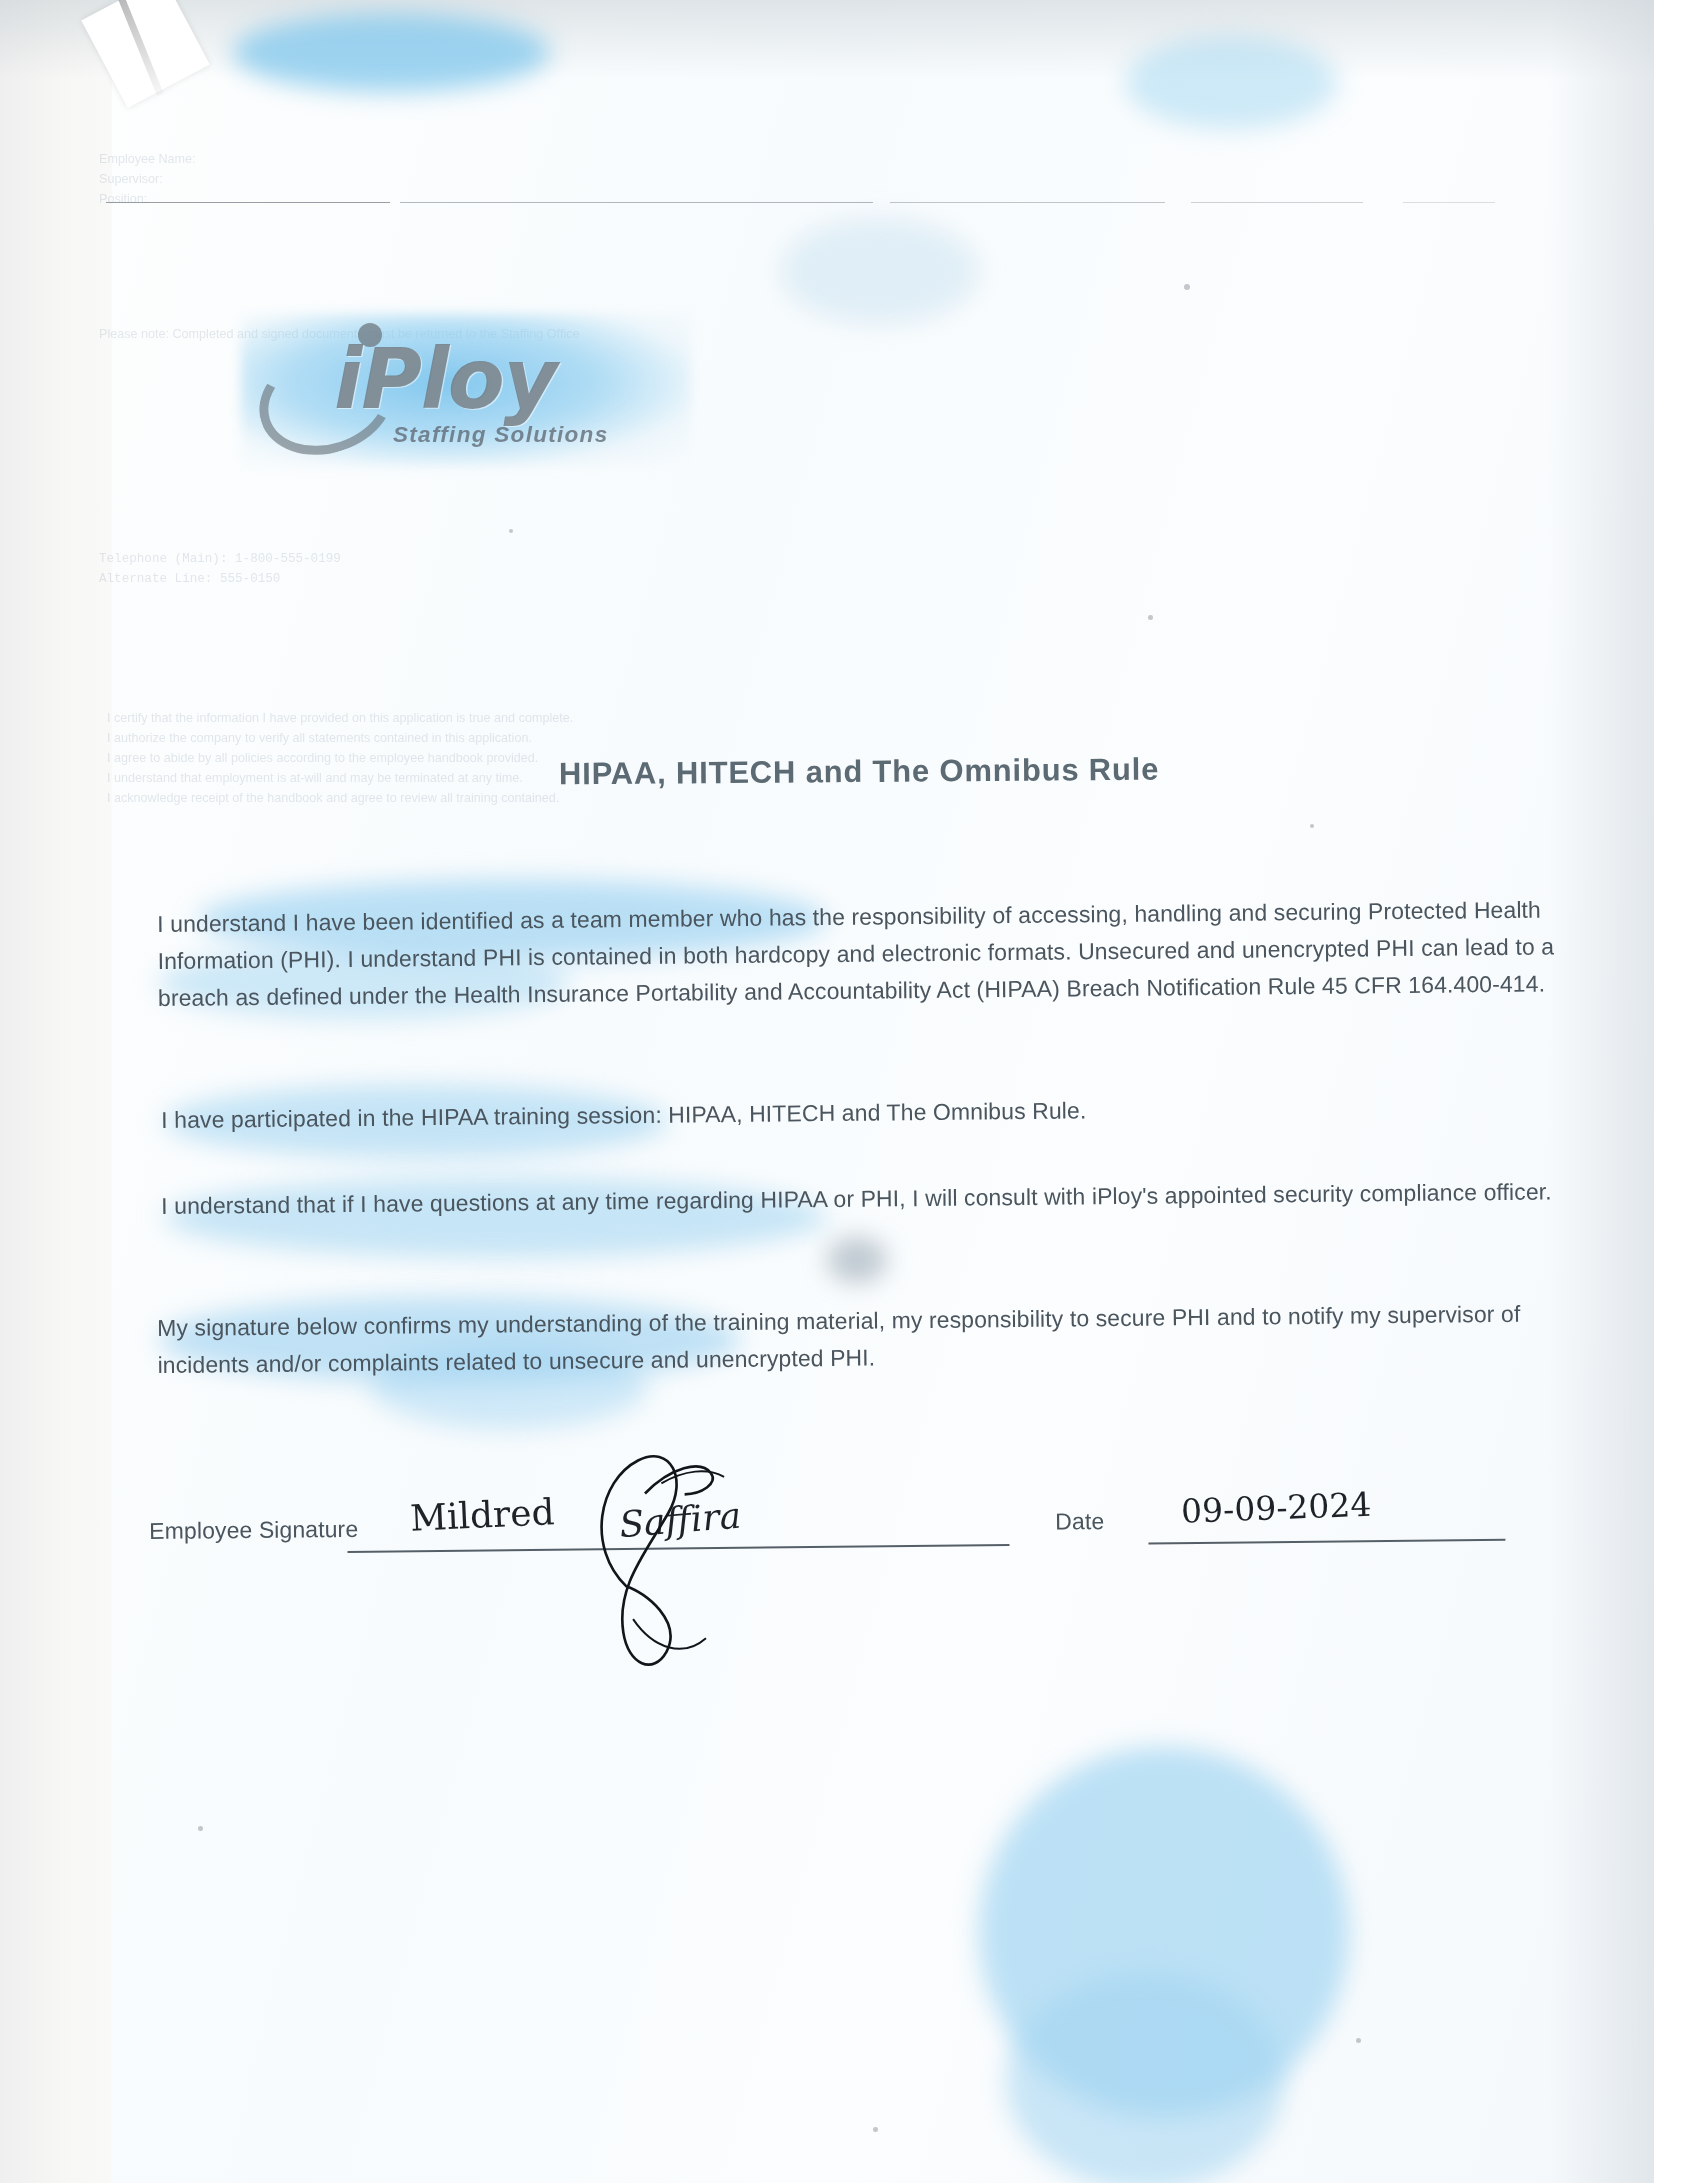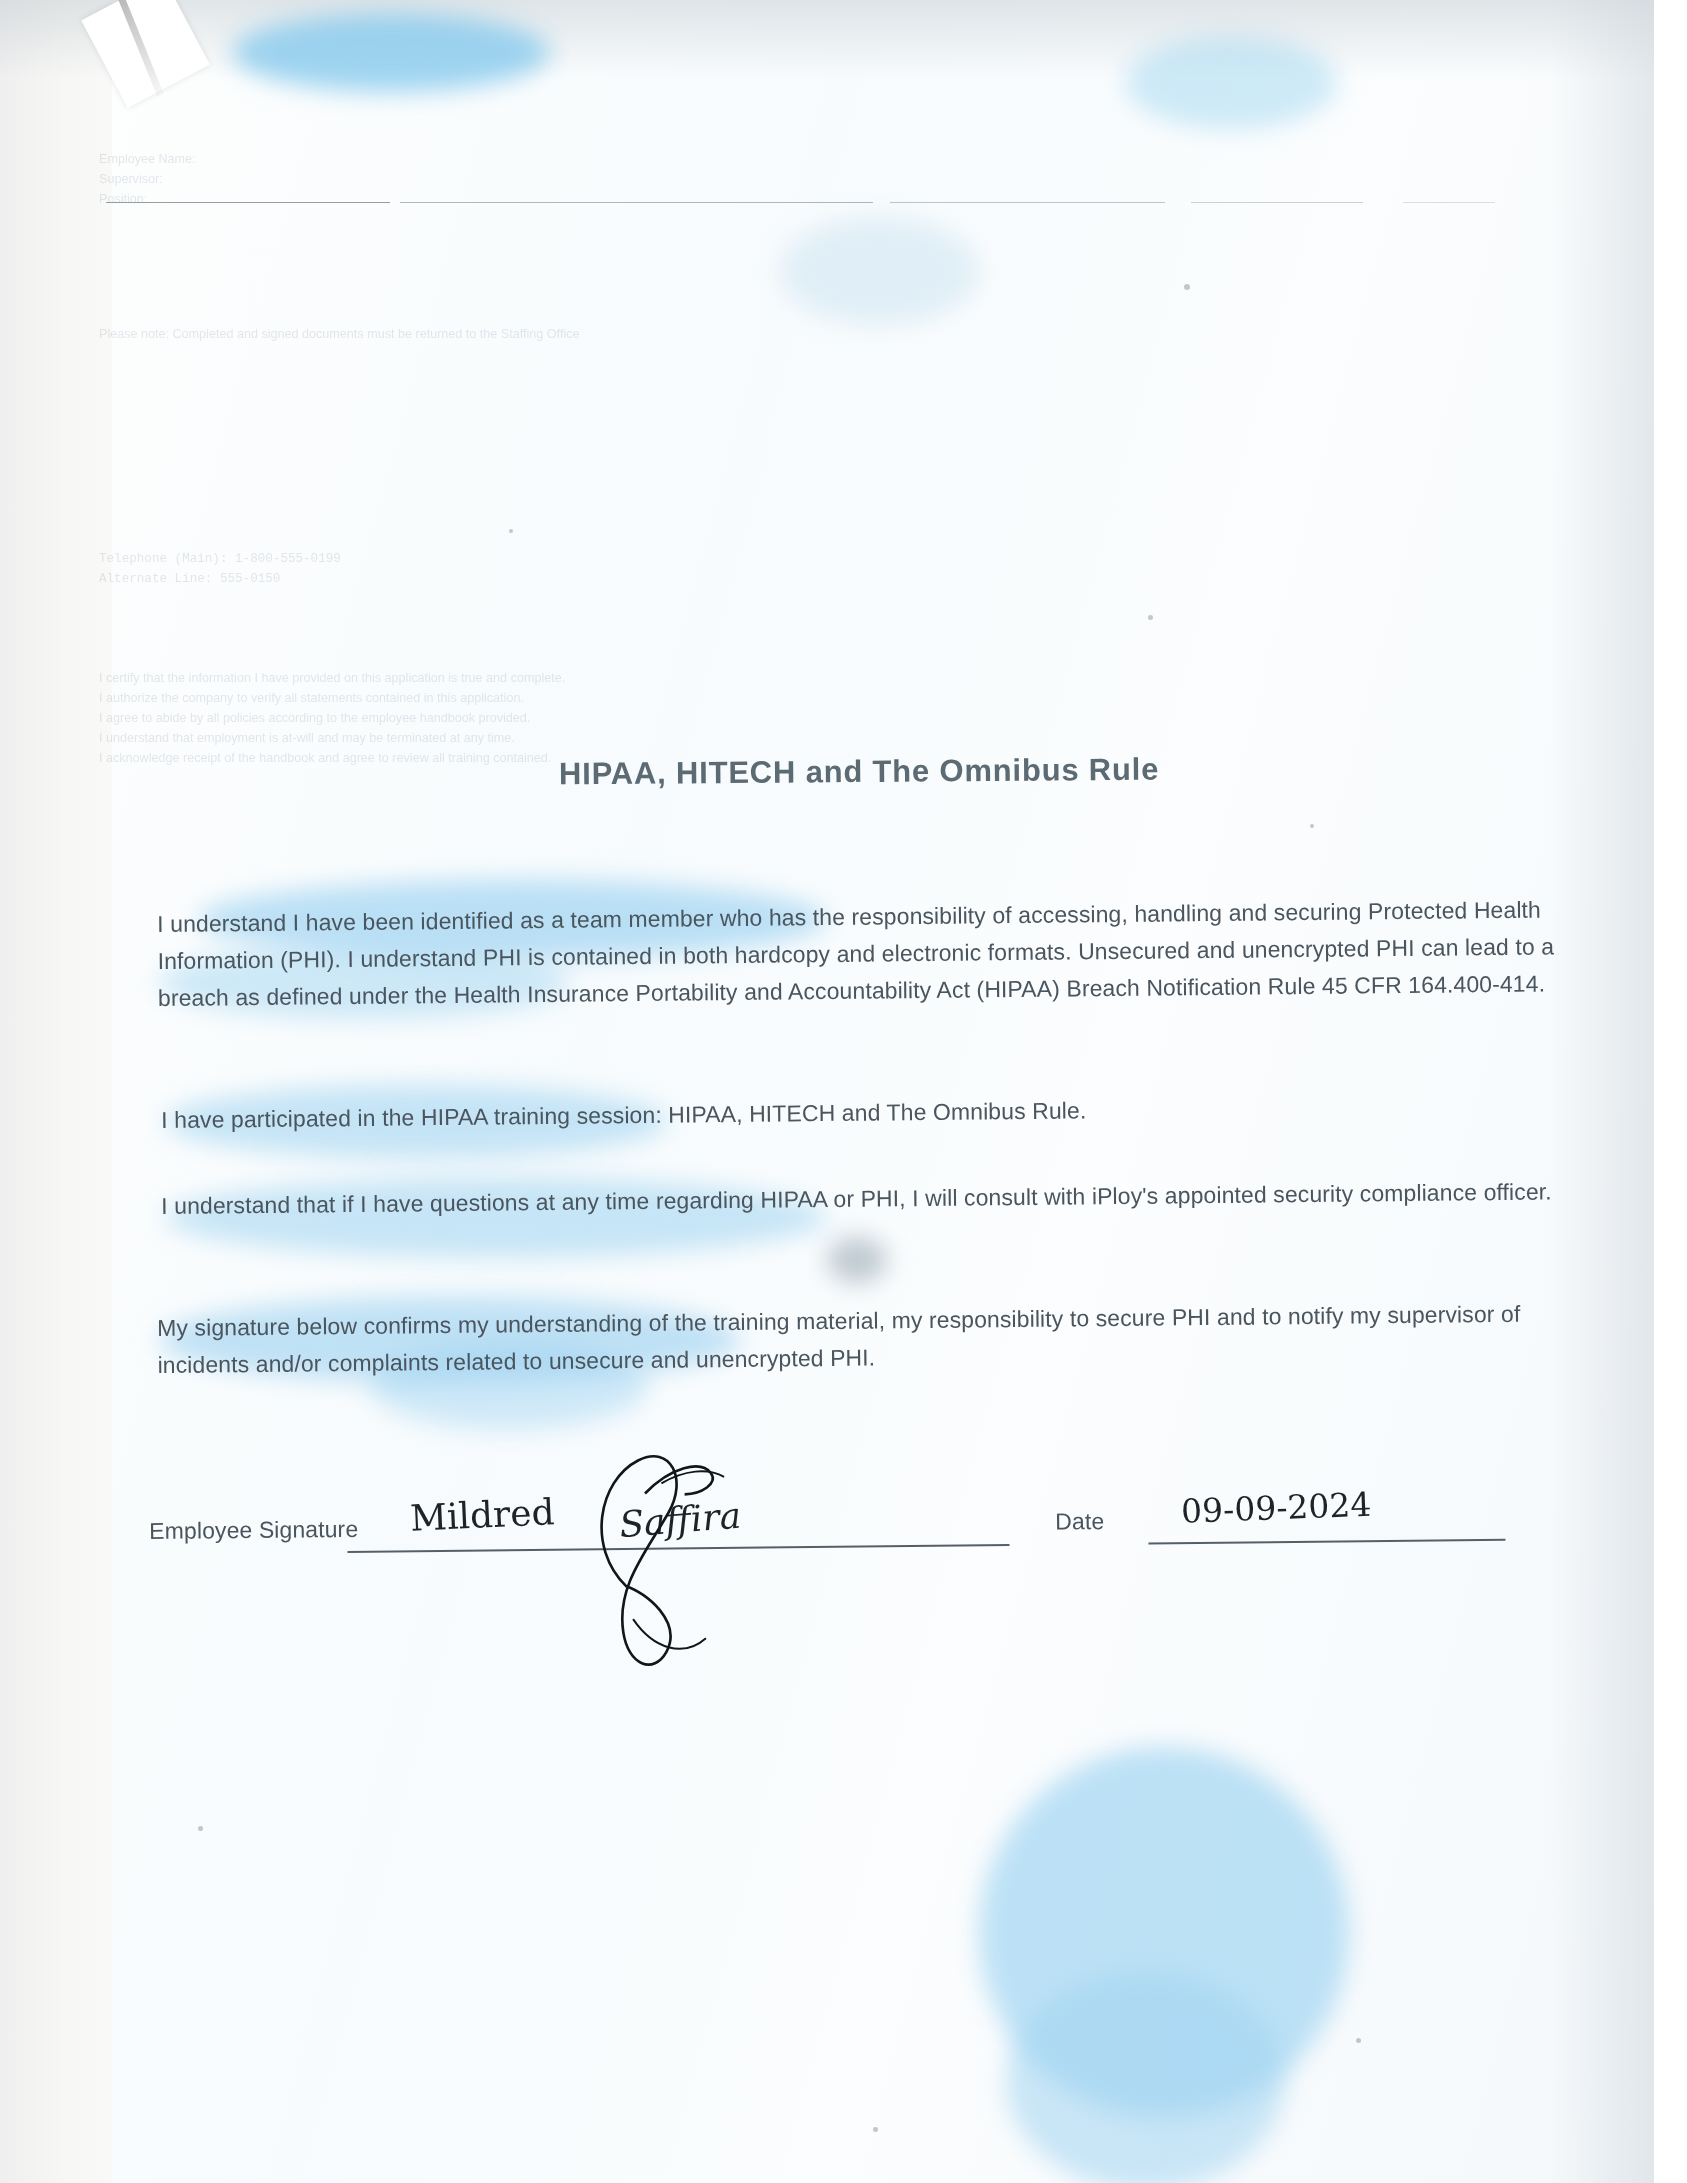--- a/index.html
+++ b/index.html
@@ -286,6 +286,13 @@
     <div>I acknowledge receipt of the handbook and agree to review all training contained.</div>
   </div>
 
+  <div id="logo">
+    <div class="logo-wash"></div>
+    <div class="logo-swoosh"></div>
+    <div class="logo-dot"></div>
+    <div class="logo-text">iPloy</div>
+    <div class="logo-sub">Staffing Solutions</div>
+  </div>
 
   <div id="doc-title">HIPAA, HITECH and The Omnibus Rule</div>
 

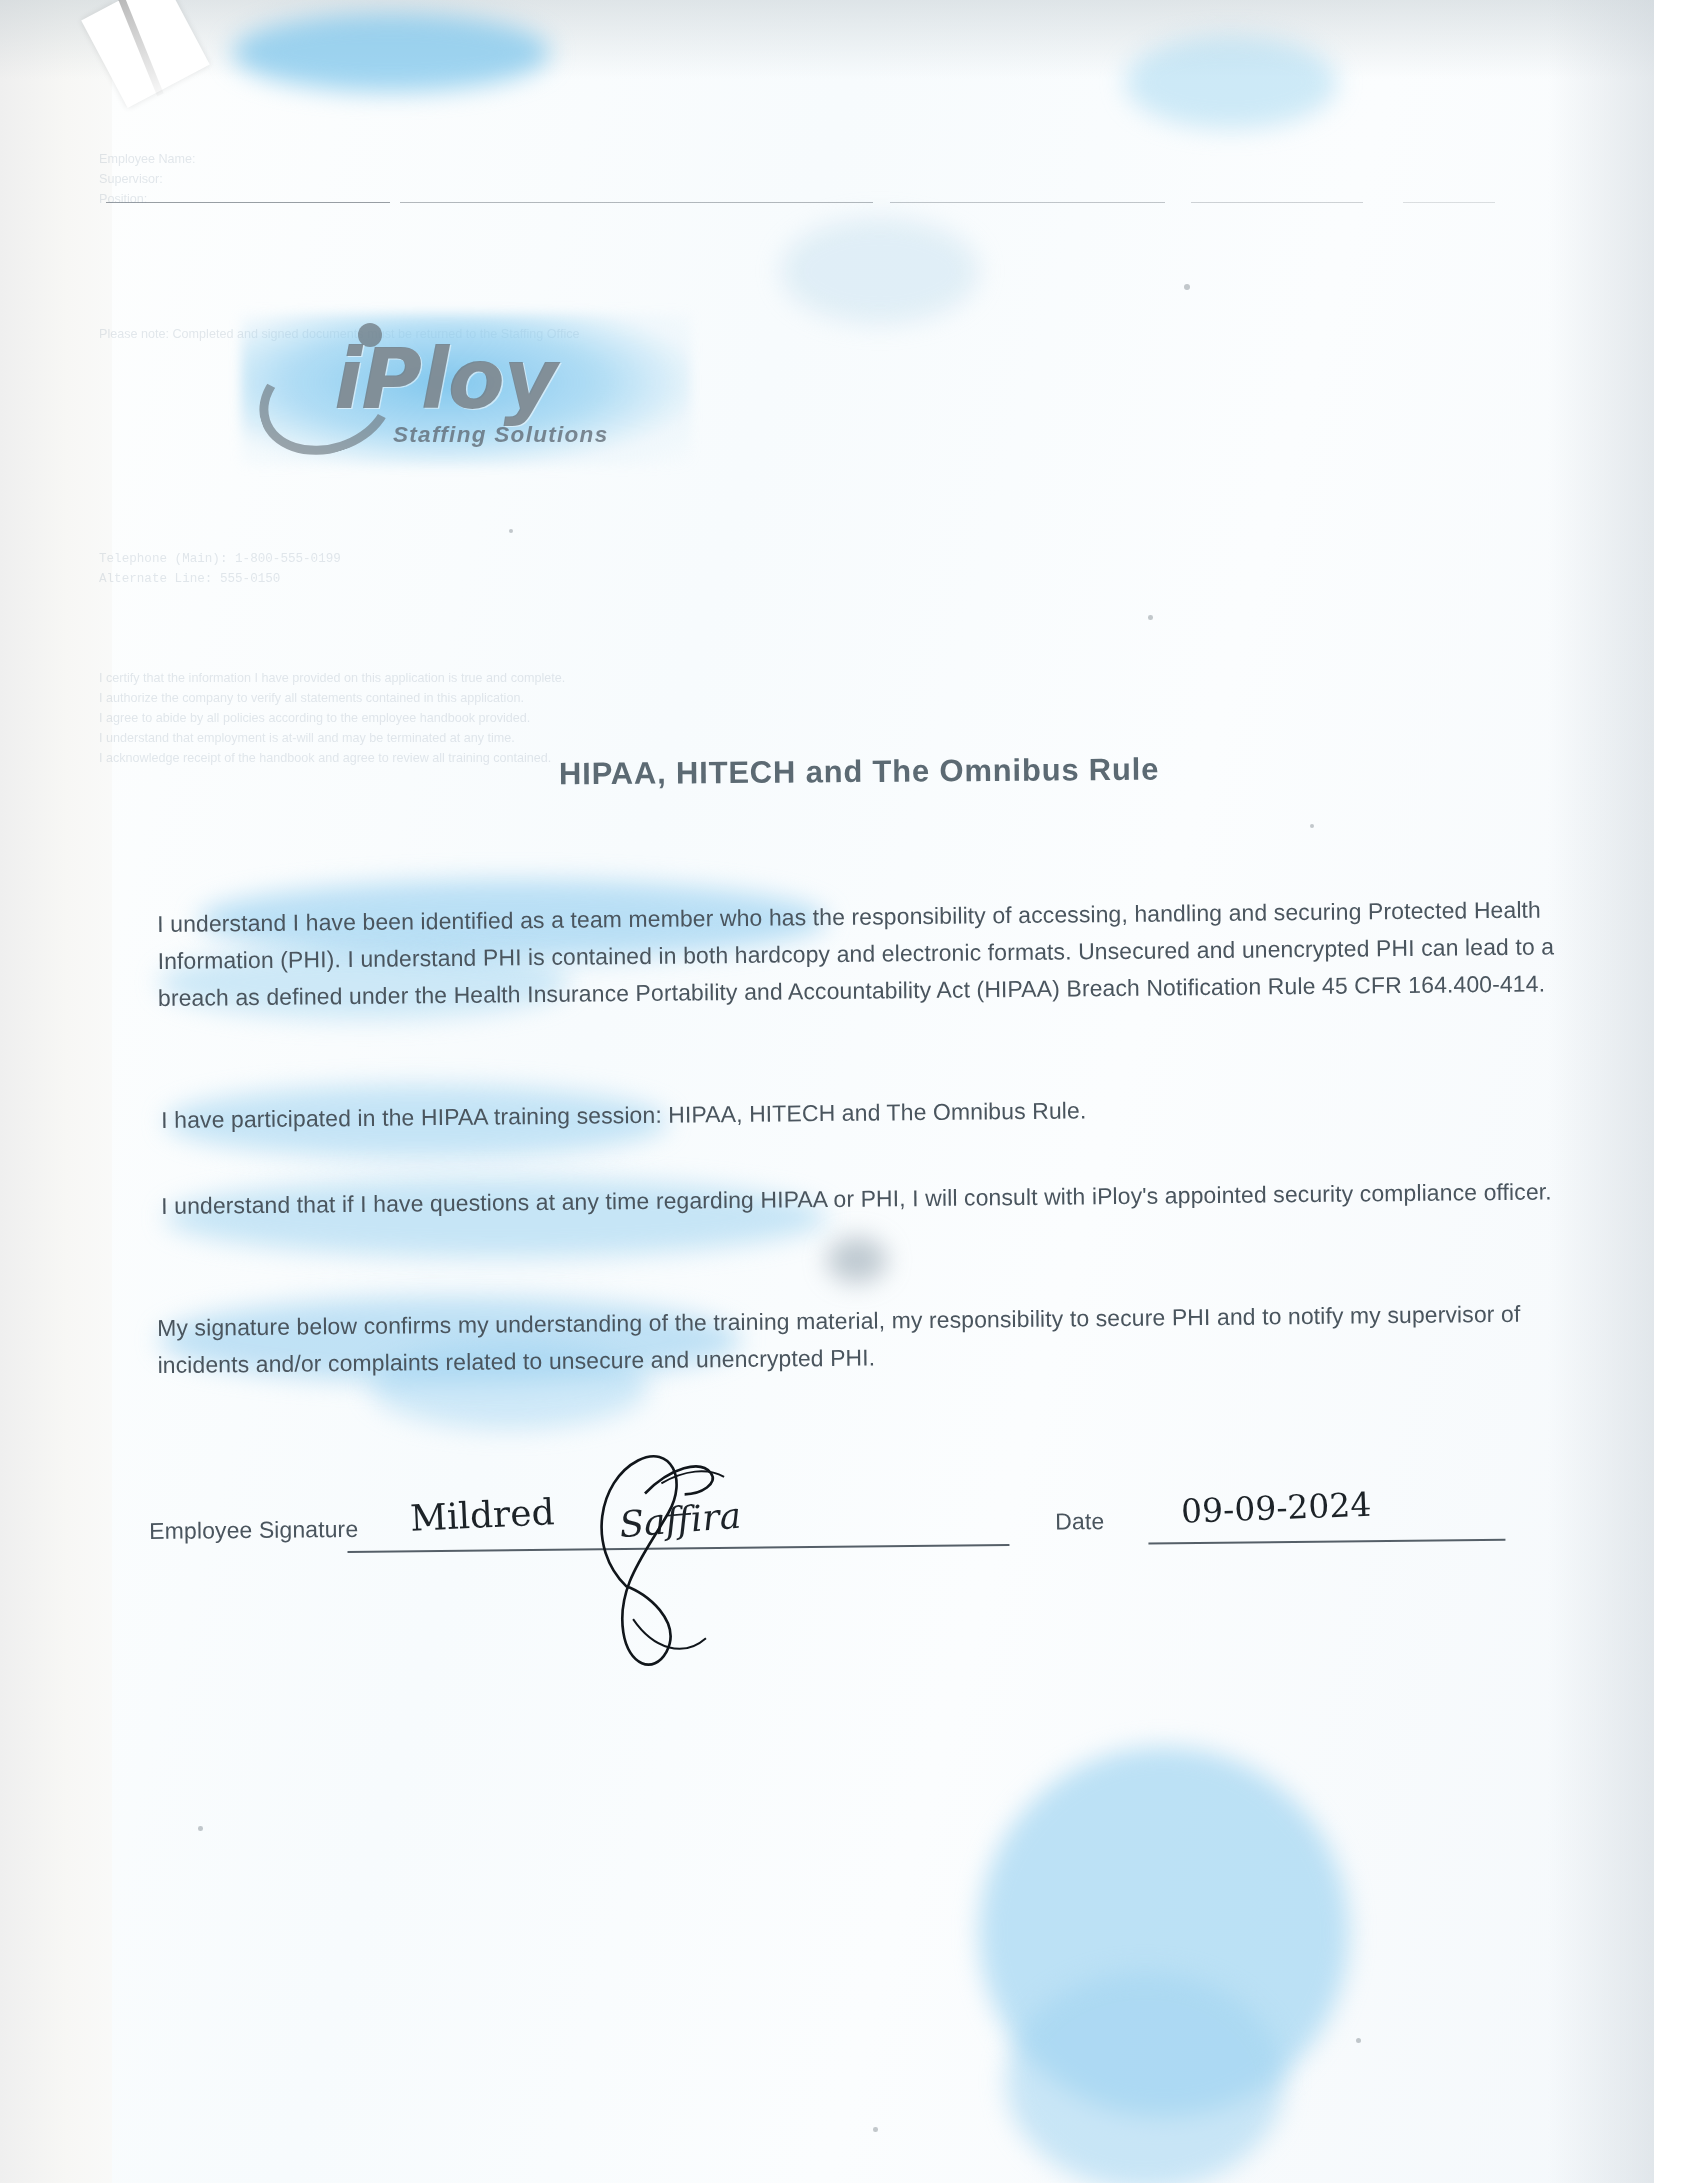--- a/index.html
+++ b/index.html
@@ -278,7 +278,7 @@
     <div>Telephone (Main): 1-800-555-0199</div>
     <div>Alternate Line: 555-0150</div>
   </div>
-  <div class="ghost-block" style="top:668px;">
+  <div class="ghost-block" style="top:708px;margin-left:8px;">
     <div>I certify that the information I have provided on this application is true and complete.</div>
     <div>I authorize the company to verify all statements contained in this application.</div>
     <div>I agree to abide by all policies according to the employee handbook provided.</div>

